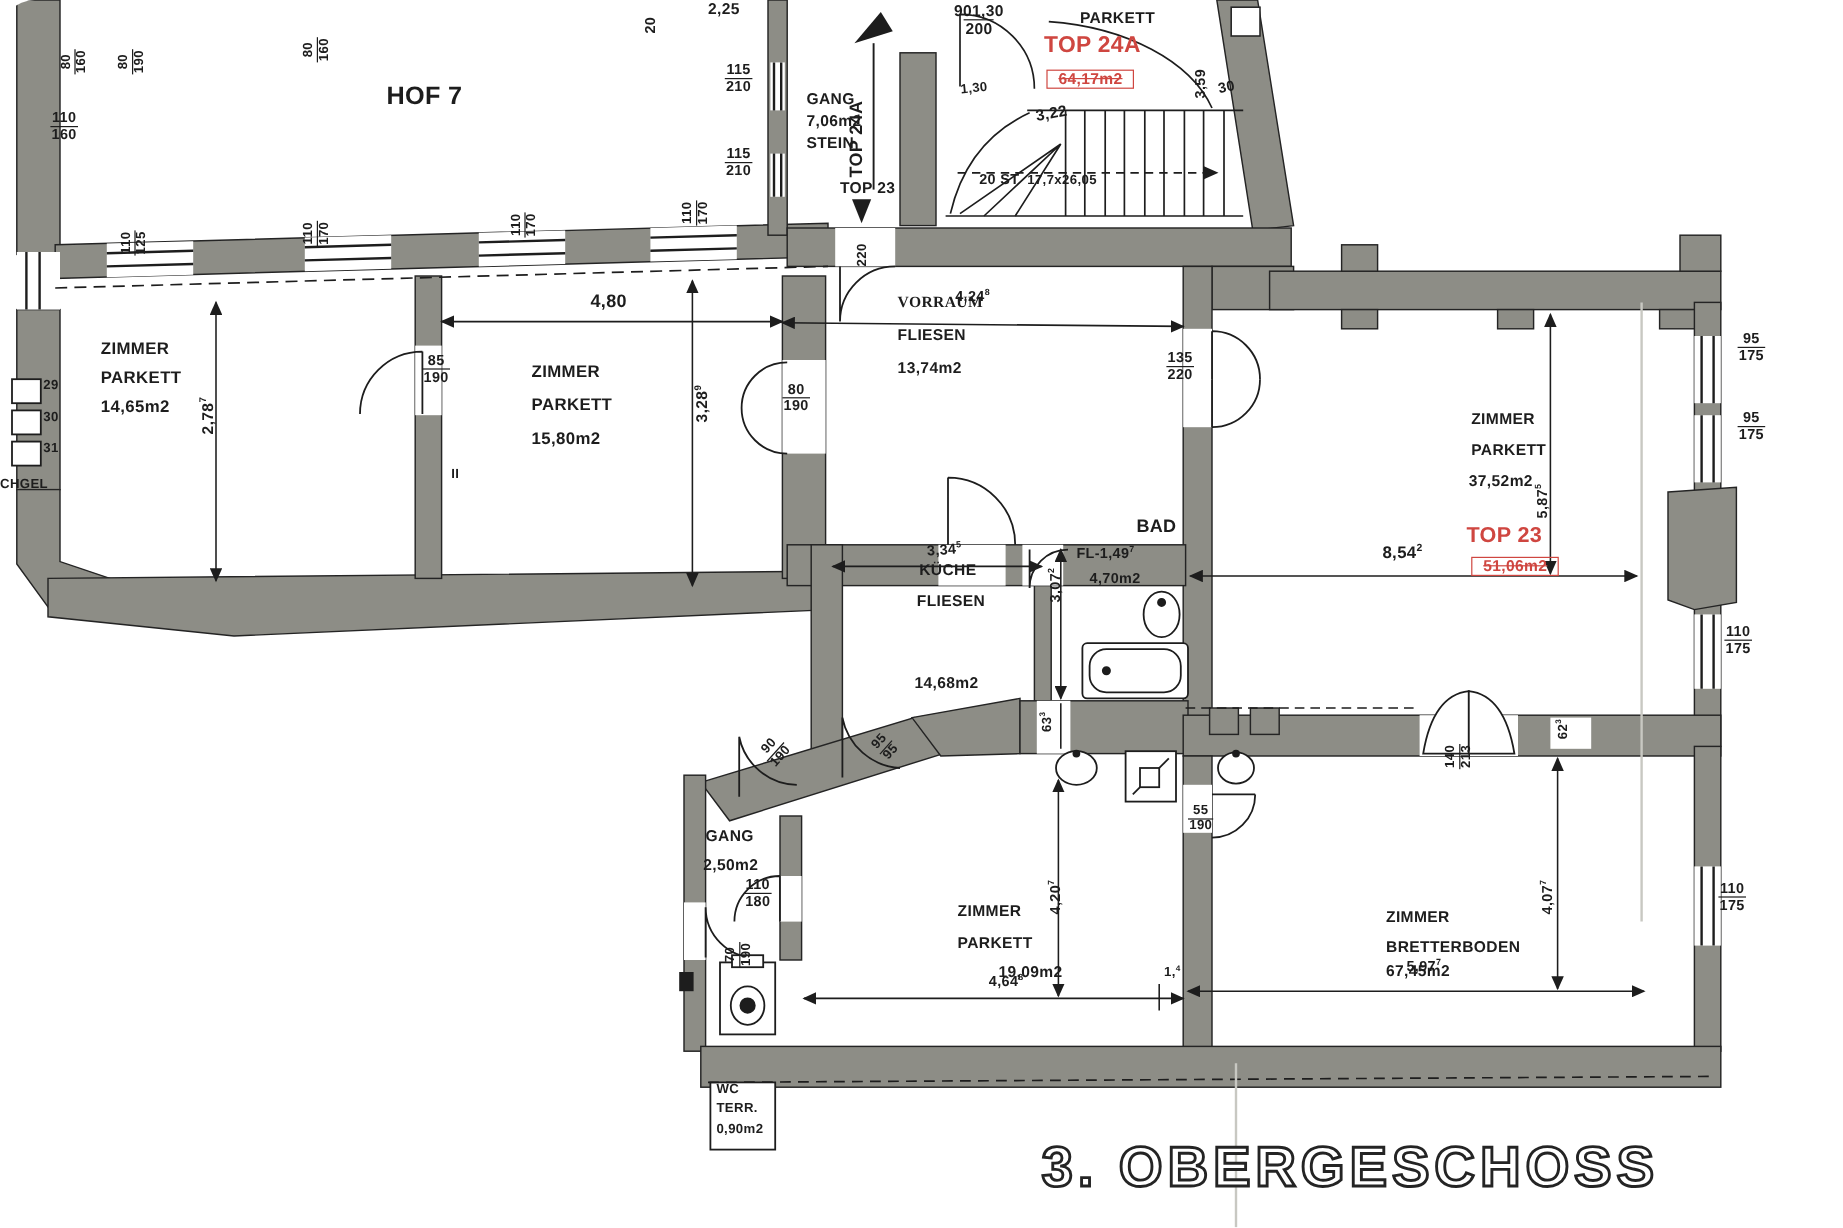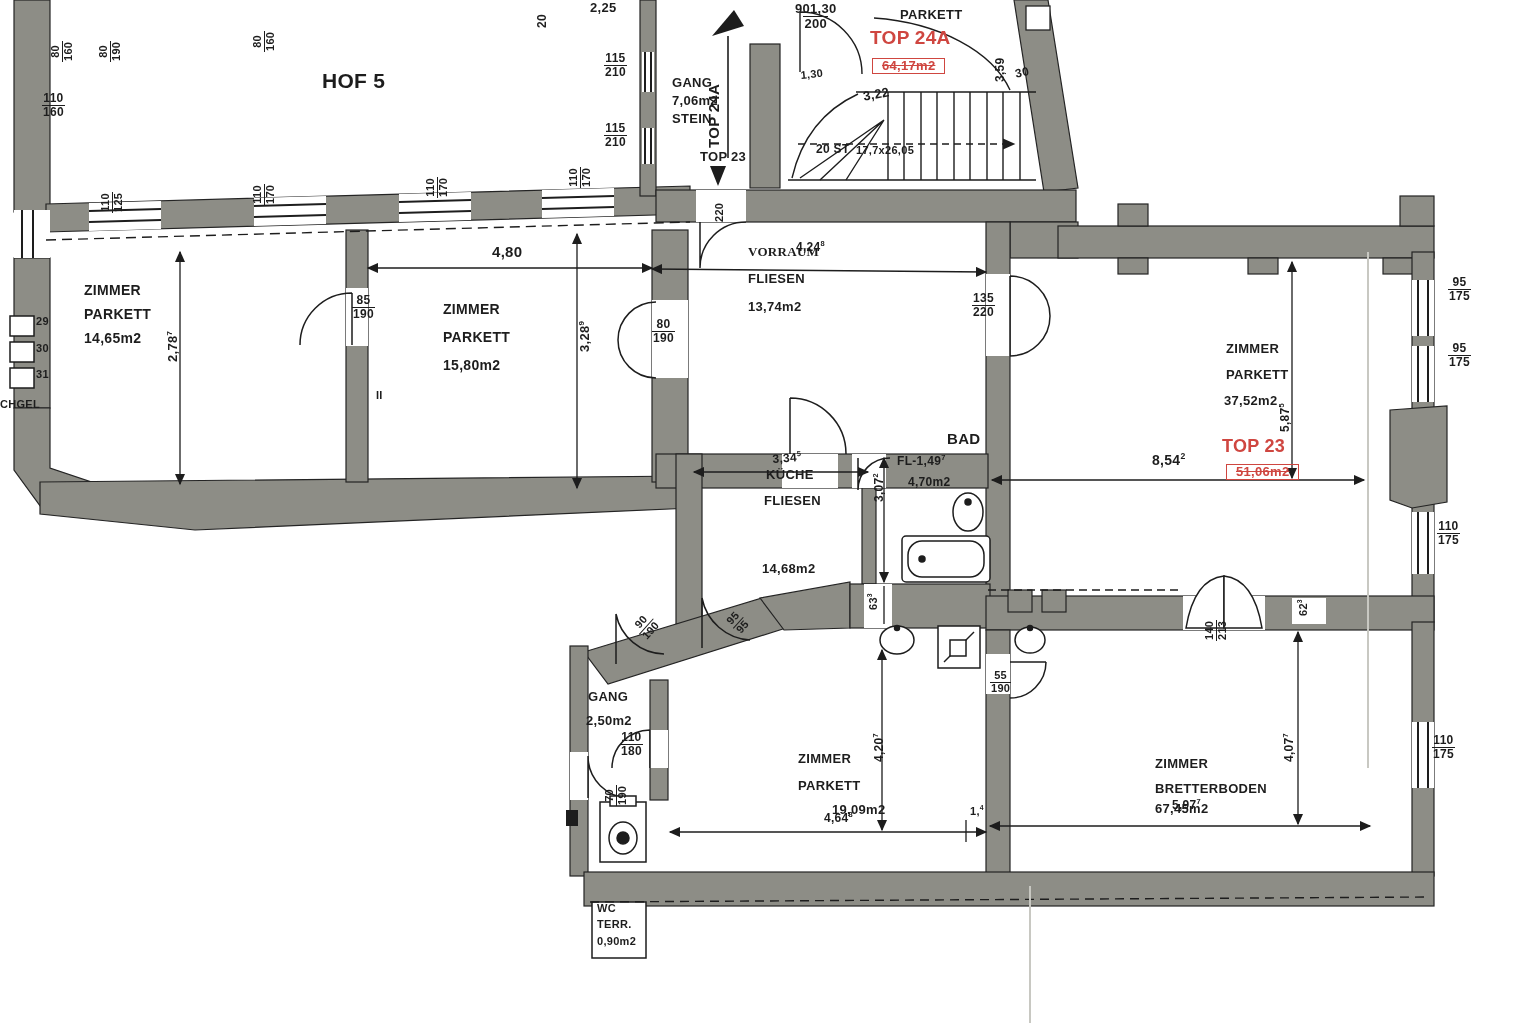--- a/index.html
+++ b/index.html
@@ -4,7 +4,7 @@
 <style>
   html,body{margin:0;padding:0;background:#ffffff;}
   #plan{position:relative;width:1536px;height:1023px;background:#ffffff;overflow:hidden;
-        font-family:"Liberation Sans",sans-serif;}
+        font-family:"Liberation Sans",sans-serif;border-radius:29px;}
   #plan svg{position:absolute;left:0;top:0;}
   #labels{position:absolute;left:0;top:0;width:100%;height:100%;}
   .lbl{position:absolute;font-weight:bold;font-size:13px;color:#1d1d1d;

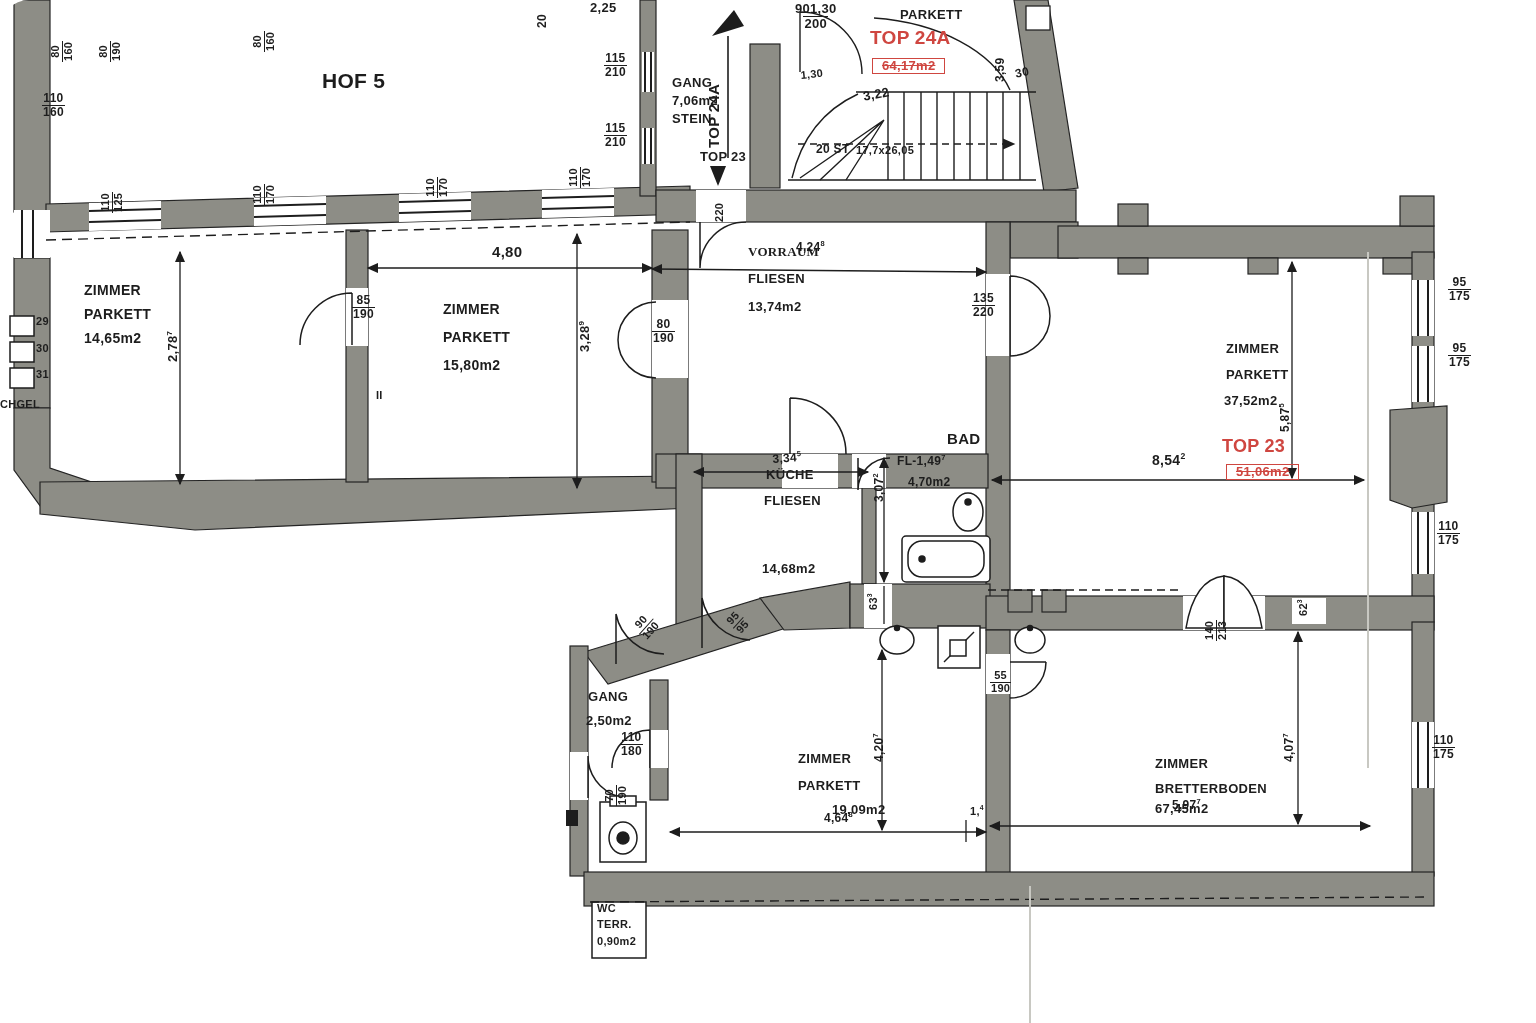--- a/index.html
+++ b/index.html
@@ -208,7 +208,7 @@
       </div>
       <div class="lbl" style="left: 536px; top: 28px; font-size: 12px; transform: rotate(-90deg); transform-origin: 0px 0px;"><span>20</span></div>
       <div class="lbl" style="left: 590px; top: 1px; font-size: 13px;"><span>2,25</span></div>
-      <div class="lbl" style="left: 322px; top: 70px; font-size: 21px;"><span>HOF 5</span></div>
+      <div class="lbl" style="left: 322px; top: 70px; font-size: 21px;"><span>HOF 7</span></div>
       <div class="lbl frac" style="left: 42px; top: 92px; font-size: 12px;">
         <span class="num">110</span>
         <span class="den">160</span>

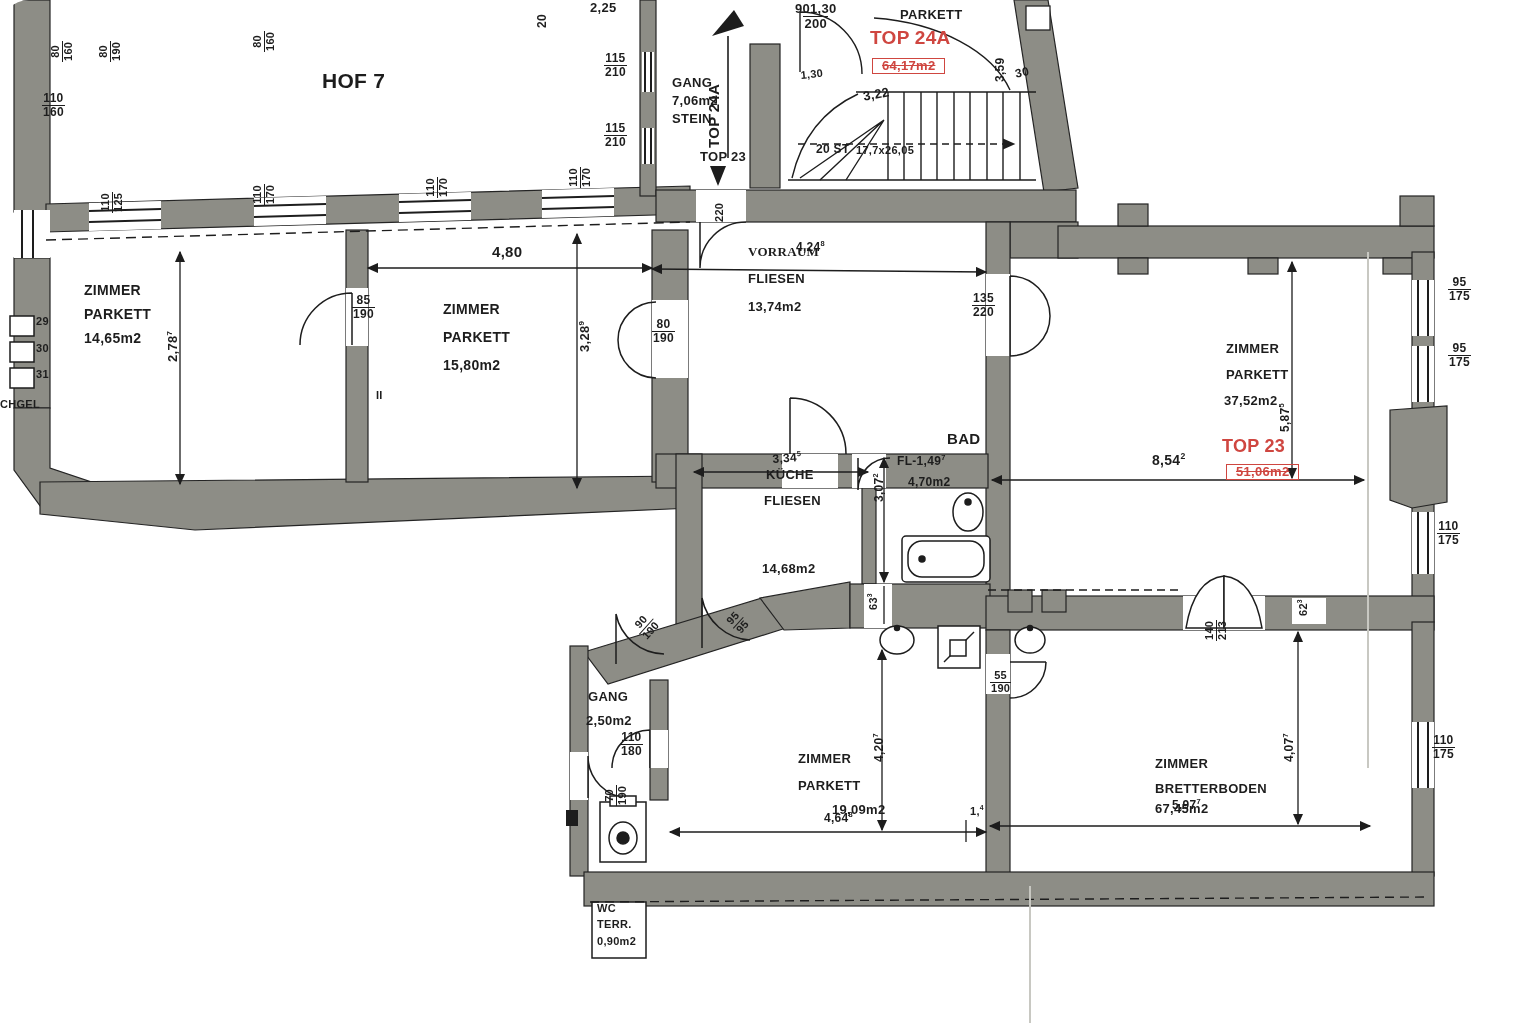--- a/index.html
+++ b/index.html
@@ -361,6 +361,7 @@
       <div class="lbl" style="left: 597px; top: 936px; font-size: 11px;"><span>0,90m2</span></div>
     </div>
 
+<div class="title">3. OBERGESCHOSS</div>
 
 </div>
 

